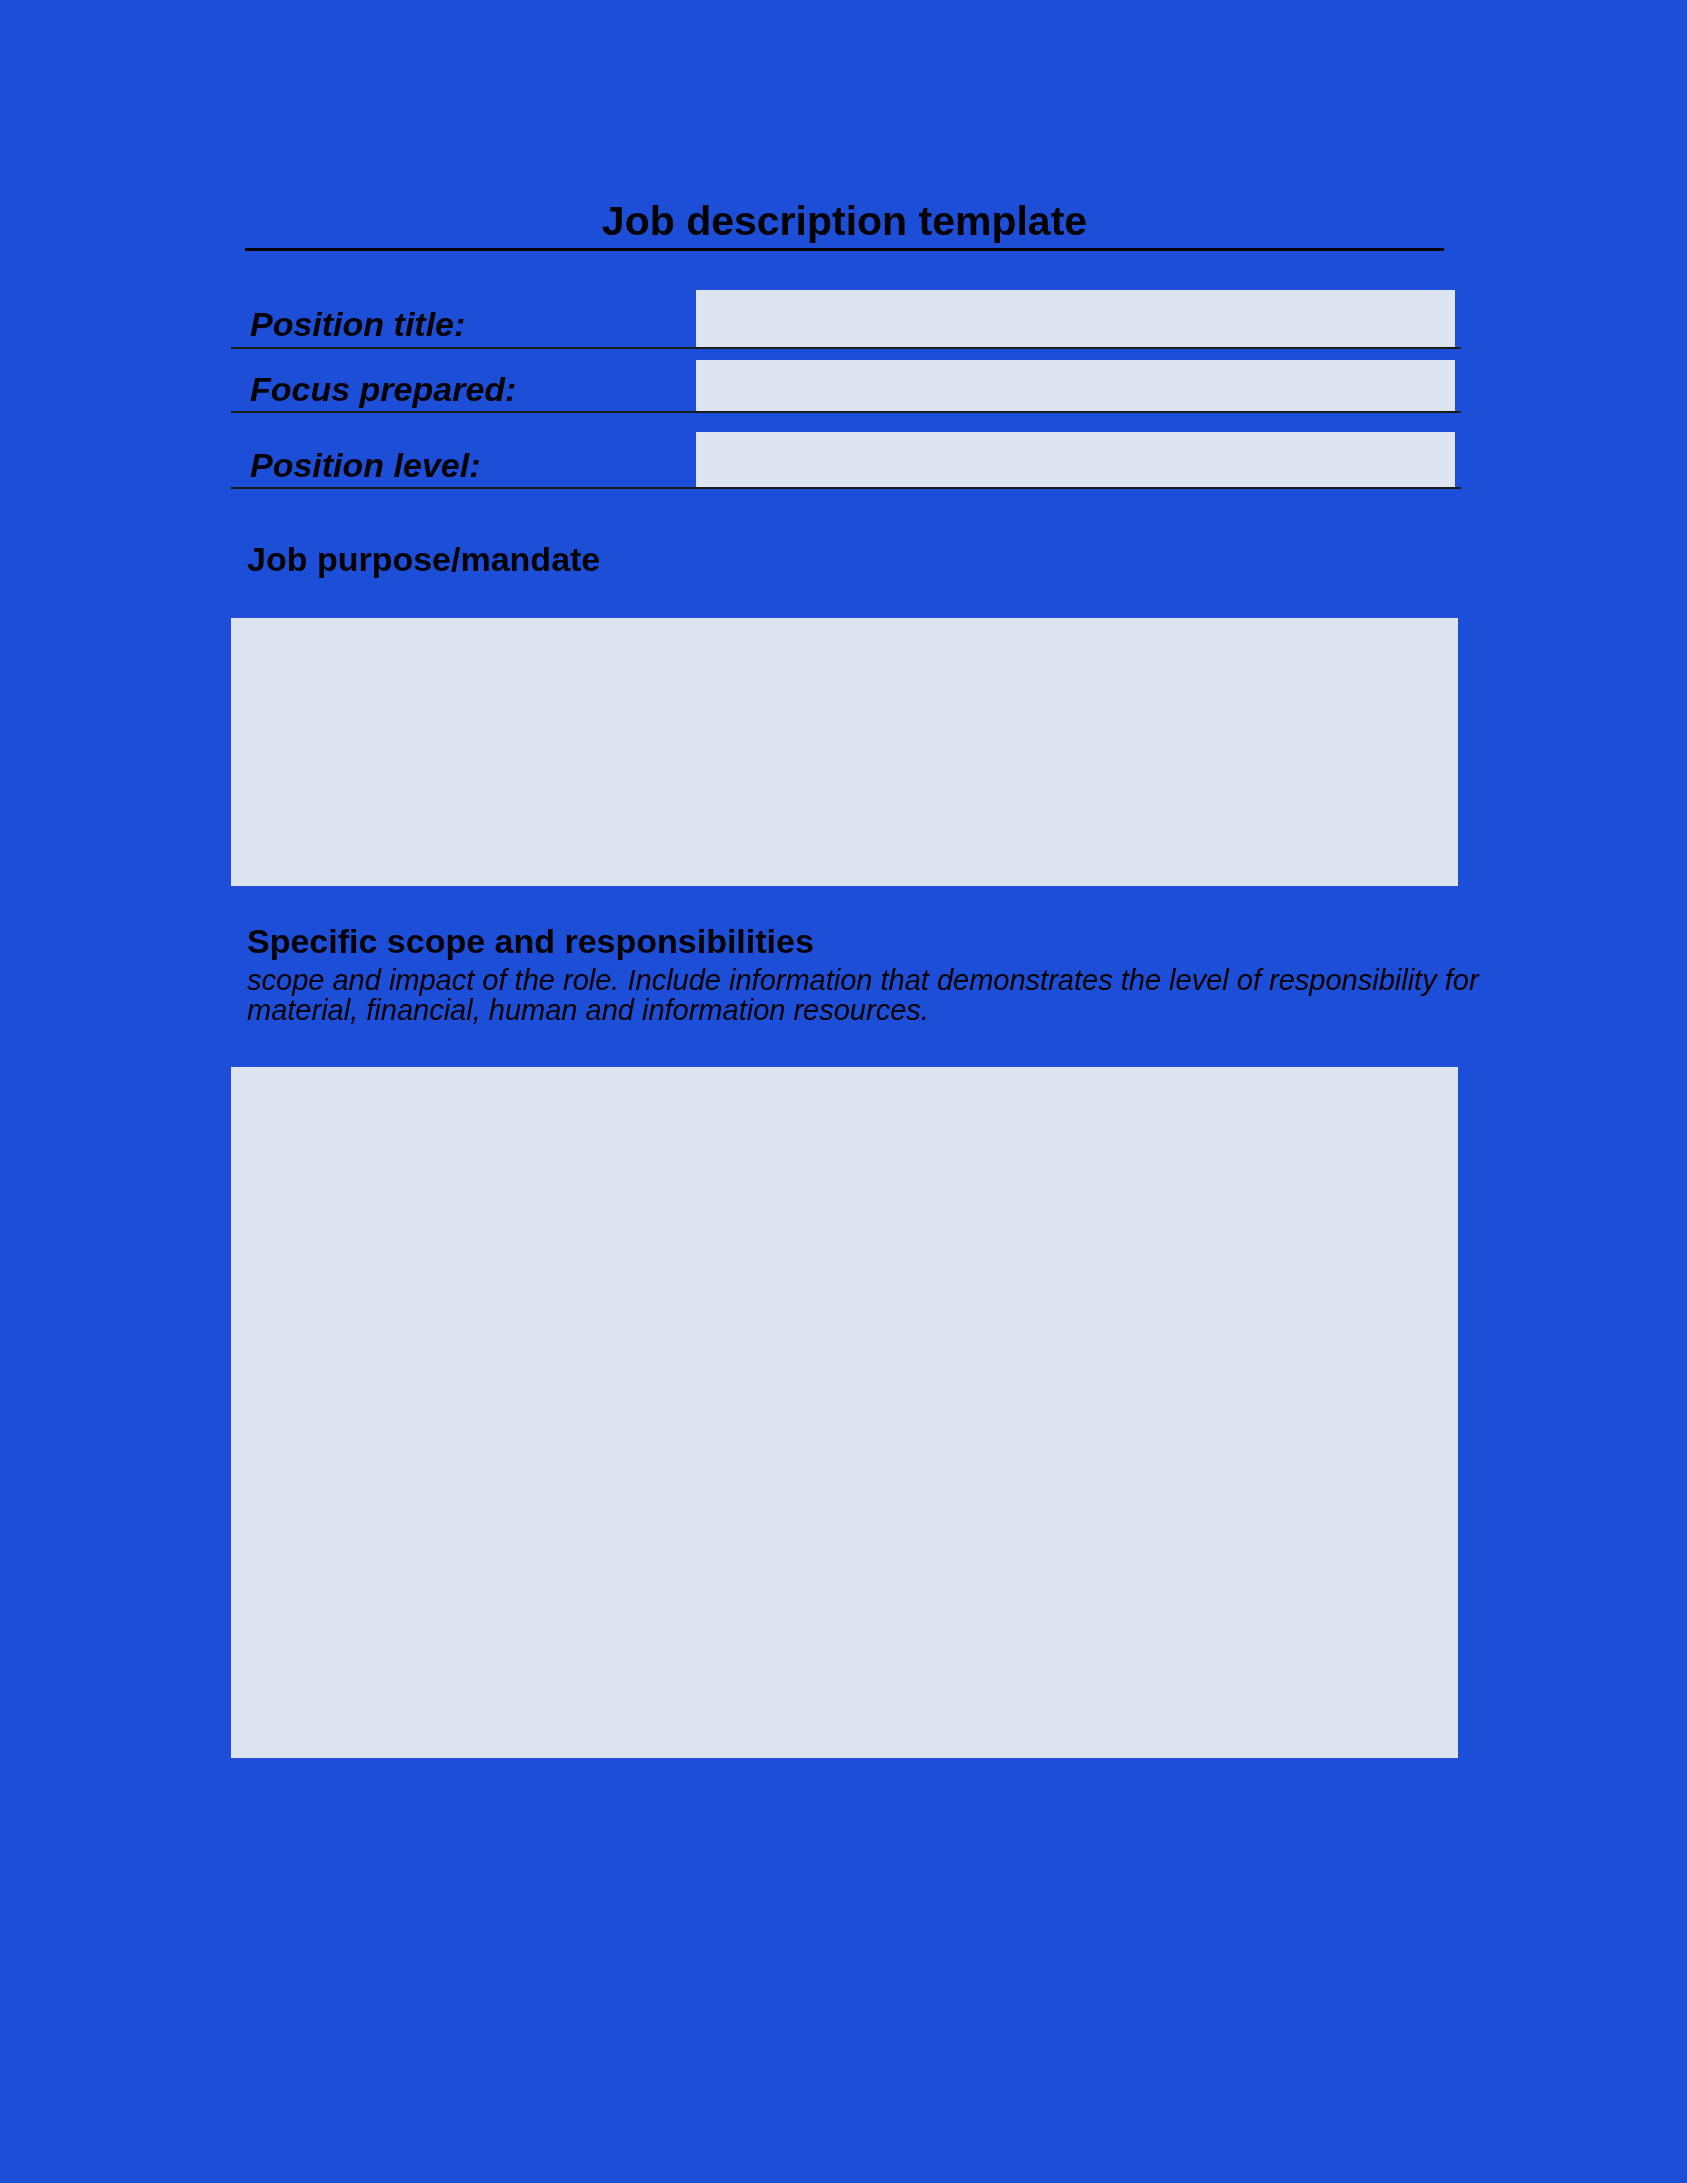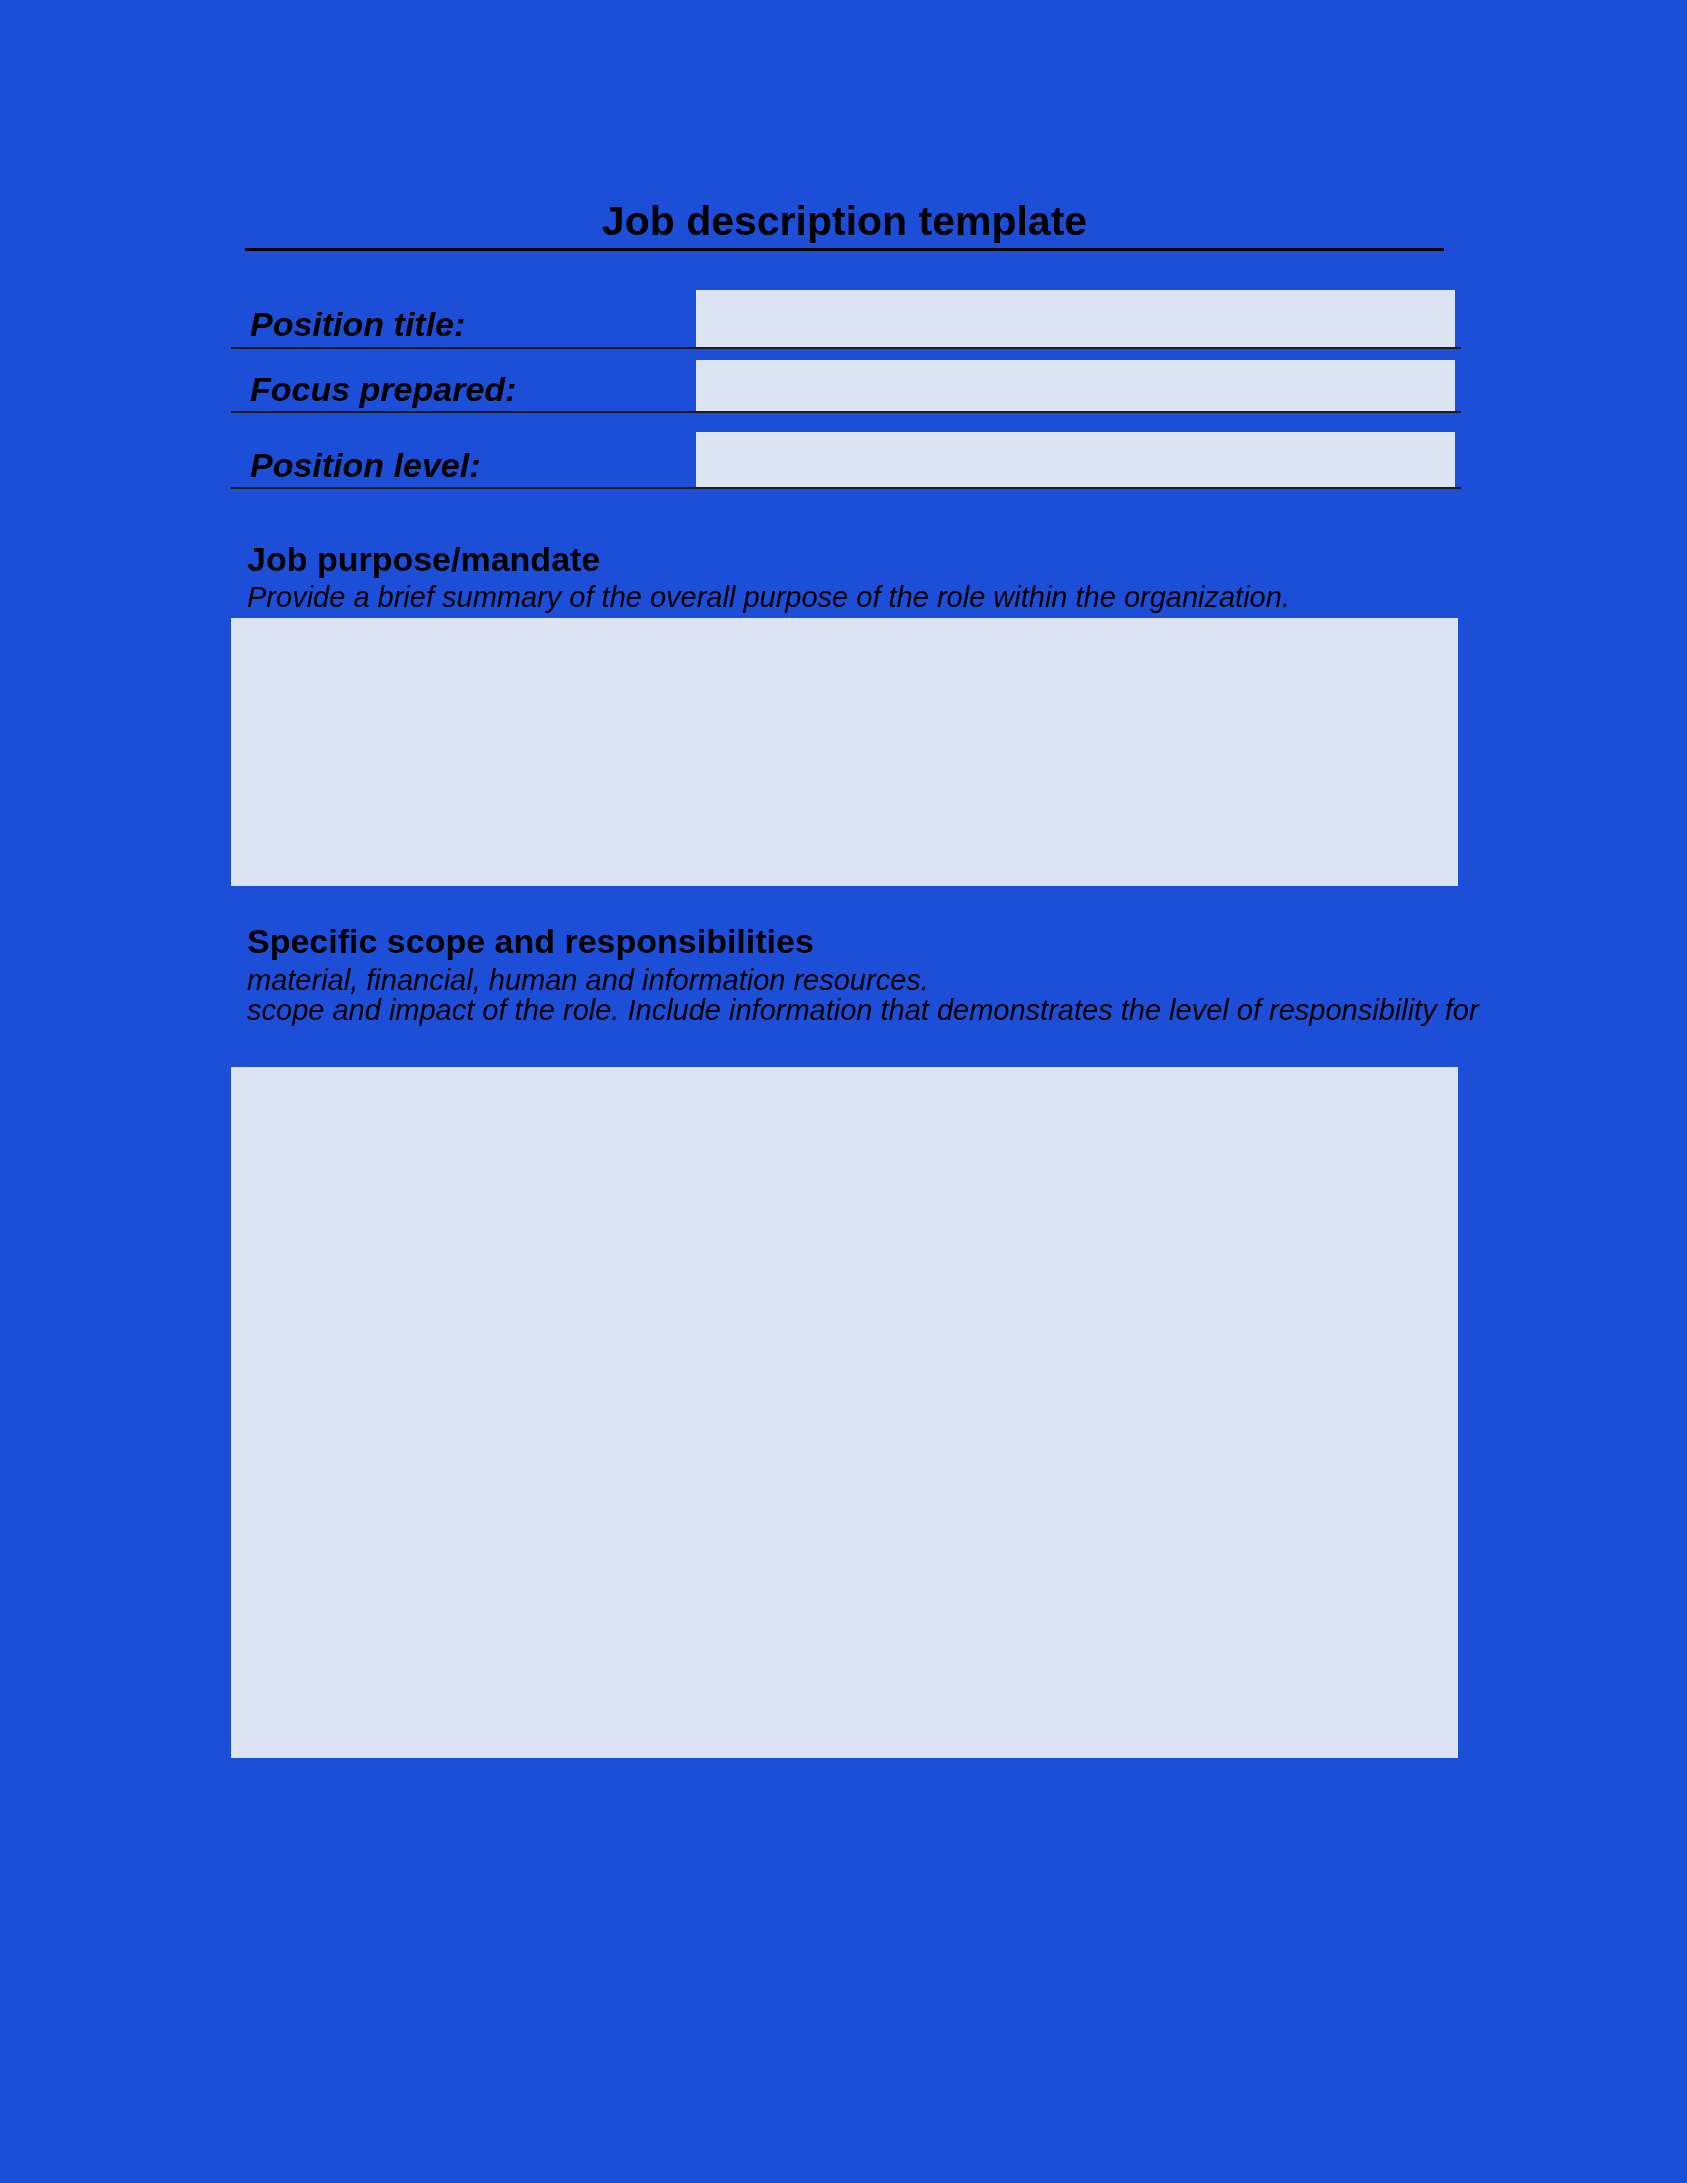--- a/index.html
+++ b/index.html
@@ -112,7 +112,6 @@
   <div class="field-line l3"></div>
 
   <h2 class="sec-heading s1">Job purpose/mandate</h2>
-  <p class="sec-desc d1">Provide a brief summary of the overall purpose of the role within the organization.</p>
   <div class="big-box bb1"></div>
 
   <h2 class="sec-heading s2">Specific scope and responsibilities</h2>

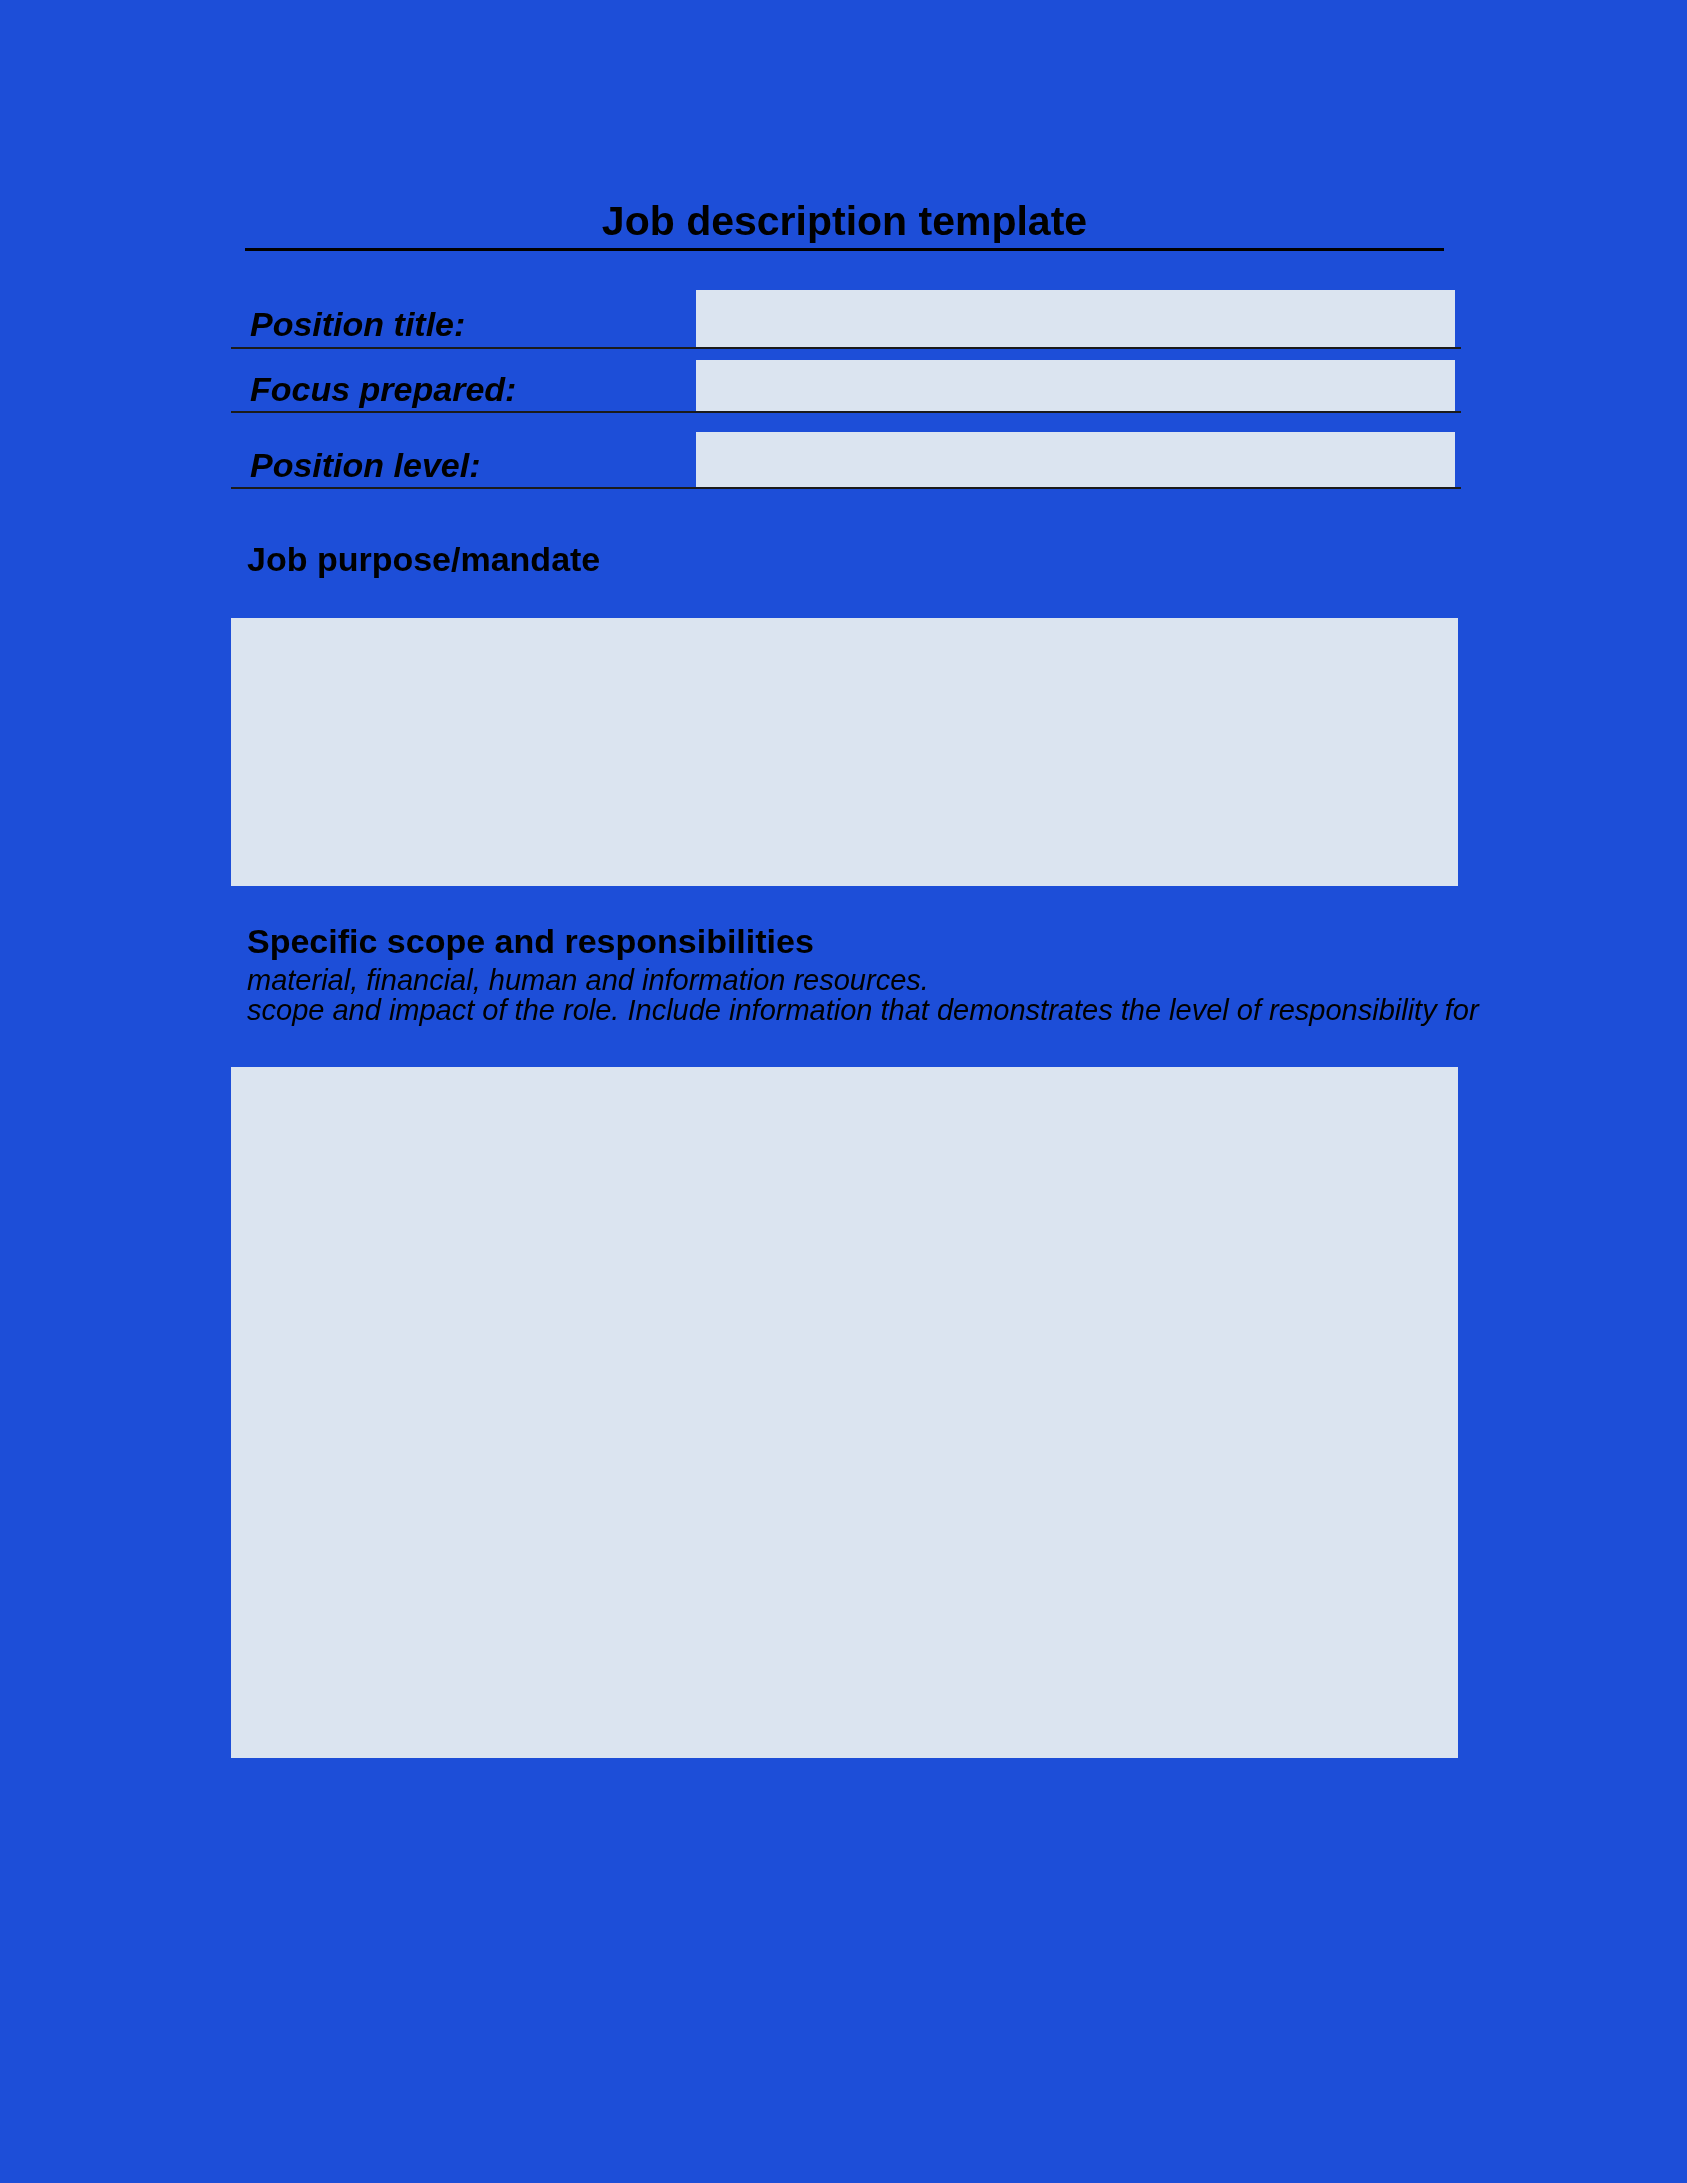--- a/index.html
+++ b/index.html
@@ -116,8 +116,8 @@
 
   <h2 class="sec-heading s2">Specific scope and responsibilities</h2>
   <p class="sec-desc d2">
+    <span class="desc-line">scope and impact of the role. Include information that demonstrates the level of responsibility for</span>
     <span class="desc-line">material, financial, human and information resources.</span>
-    <span class="desc-line">scope and impact of the role. Include information that demonstrates the level of responsibility for</span>
   </p>
   <div class="big-box bb2"></div>
 

